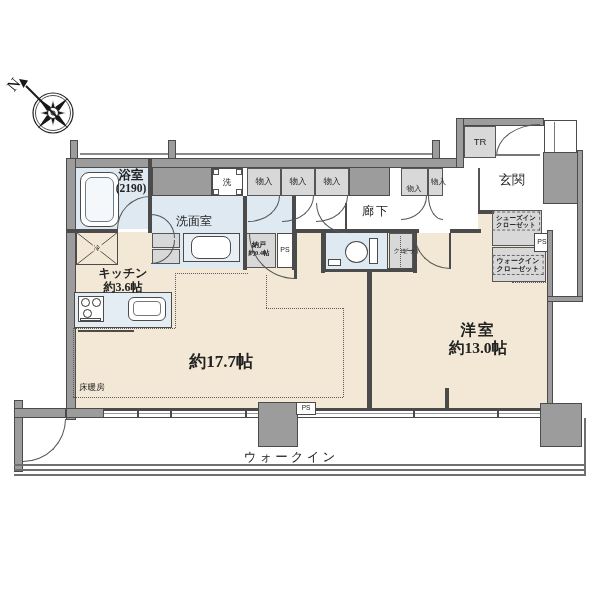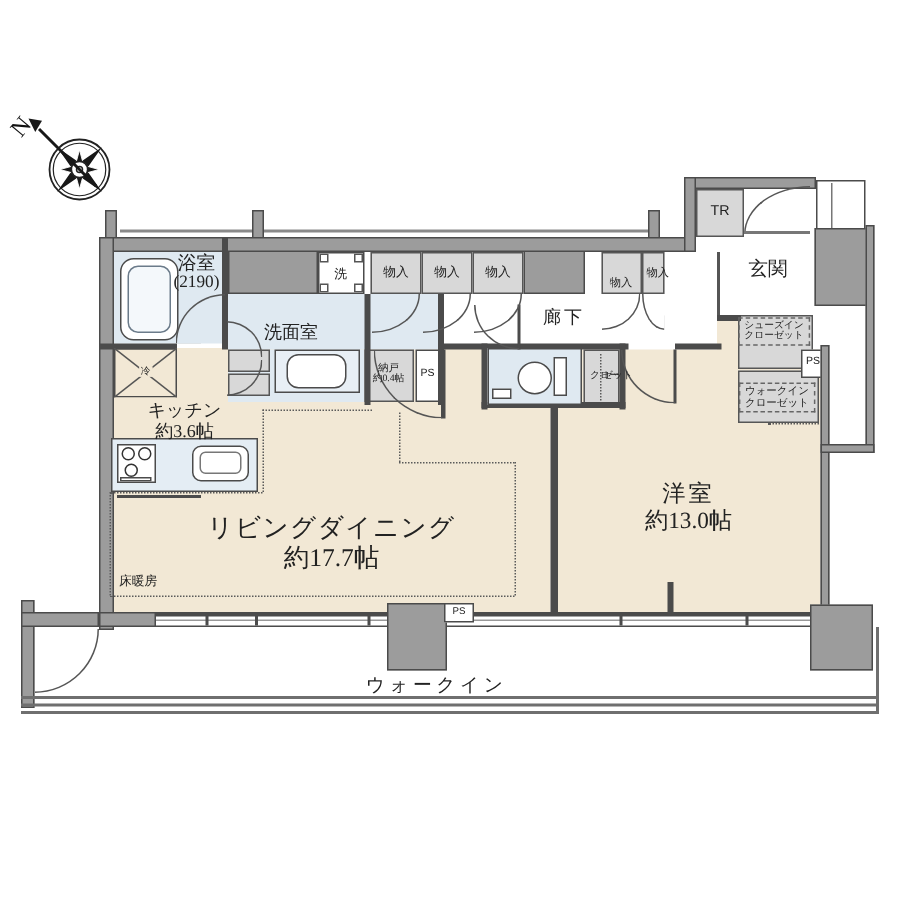--- a/index.html
+++ b/index.html
@@ -23,7 +23,7 @@
   .dv{position:absolute;border-left:1.5px dotted #5a5a5a;}
   .dashbox{border:1px dashed #666;padding:1px 3px;}
   .vcol{display:inline-block;width:1.05em;word-break:break-all;line-height:1.1;vertical-align:top;}
-  .blk{display:block;}
+  .blk{display:block;font-weight:bold;}
   .circ{position:absolute;box-sizing:border-box;border:1.3px solid #333;border-radius:50%;background:#fff;}
 </style>
 </head>

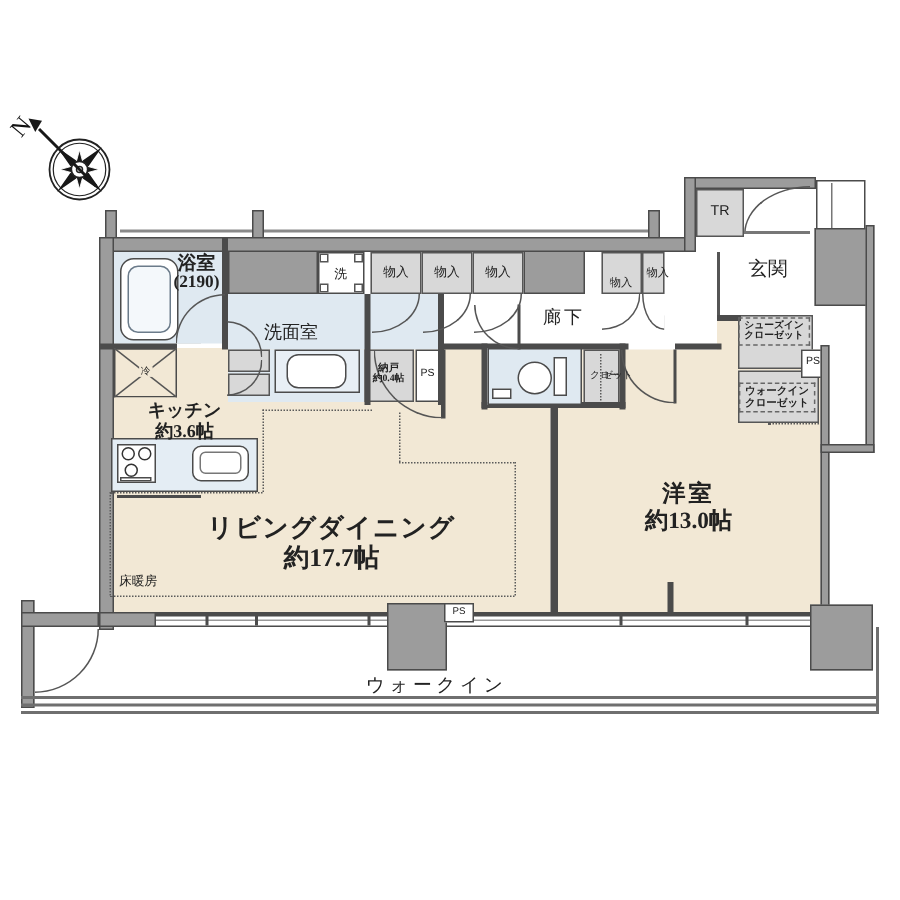--- a/index.html
+++ b/index.html
@@ -225,7 +225,7 @@
     <span class="blk">約17.7帖</span>
   </div>
   <div class="lbl" style="left:92px;top:388px;font-size:8.5px;">床暖房</div>
-  <div class="lbl" style="left:459px;top:339px;font-size:15.5px;">
+  <div class="lbl" style="left:478px;top:339px;font-size:15.5px;">
     <span class="blk" style="letter-spacing:2px;">洋室</span>
     <span class="blk">約13.0帖</span>
   </div>

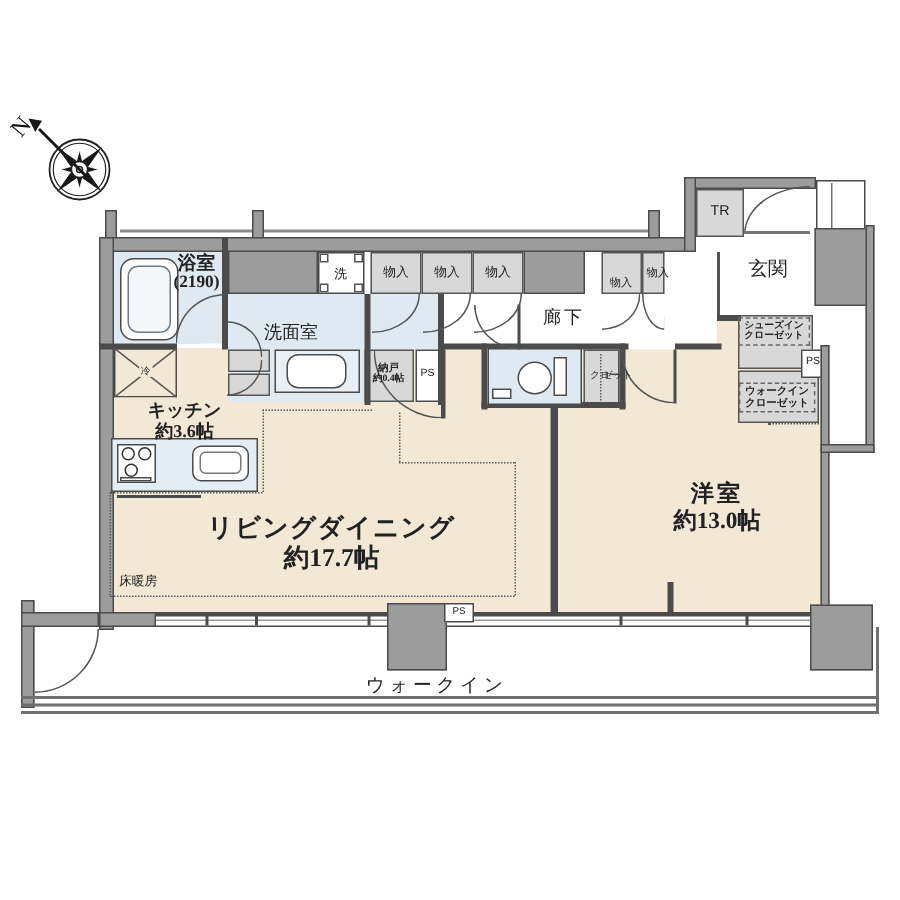--- a/index.html
+++ b/index.html
@@ -221,7 +221,6 @@
     <span class="blk">約3.6帖</span>
   </div>
   <div class="lbl" style="left:221px;top:362px;font-size:17px;">
-    <span class="blk" style="letter-spacing:1px;">リビングダイニング</span>
     <span class="blk">約17.7帖</span>
   </div>
   <div class="lbl" style="left:92px;top:388px;font-size:8.5px;">床暖房</div>

